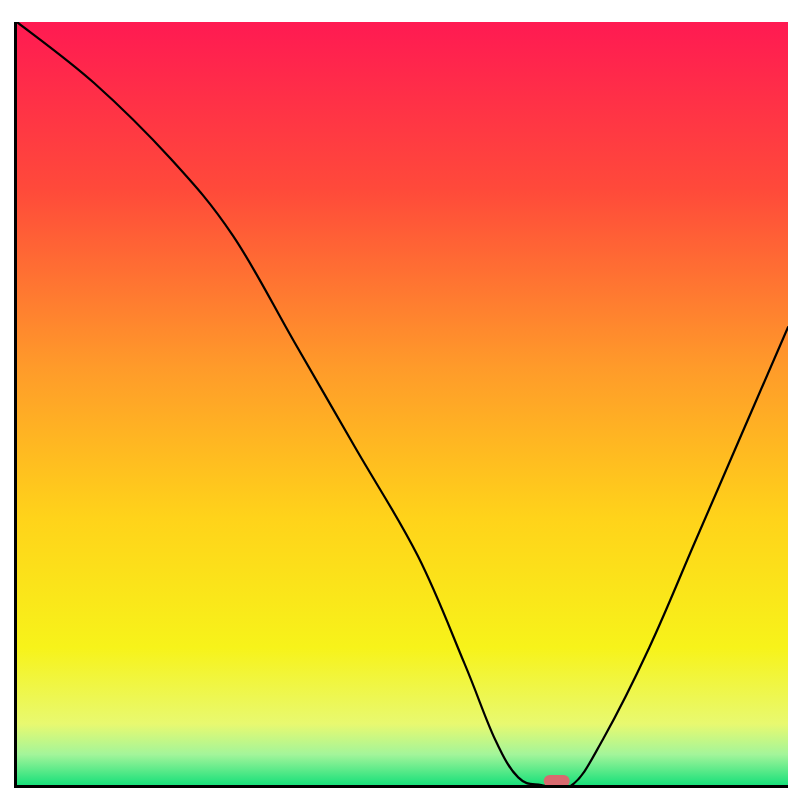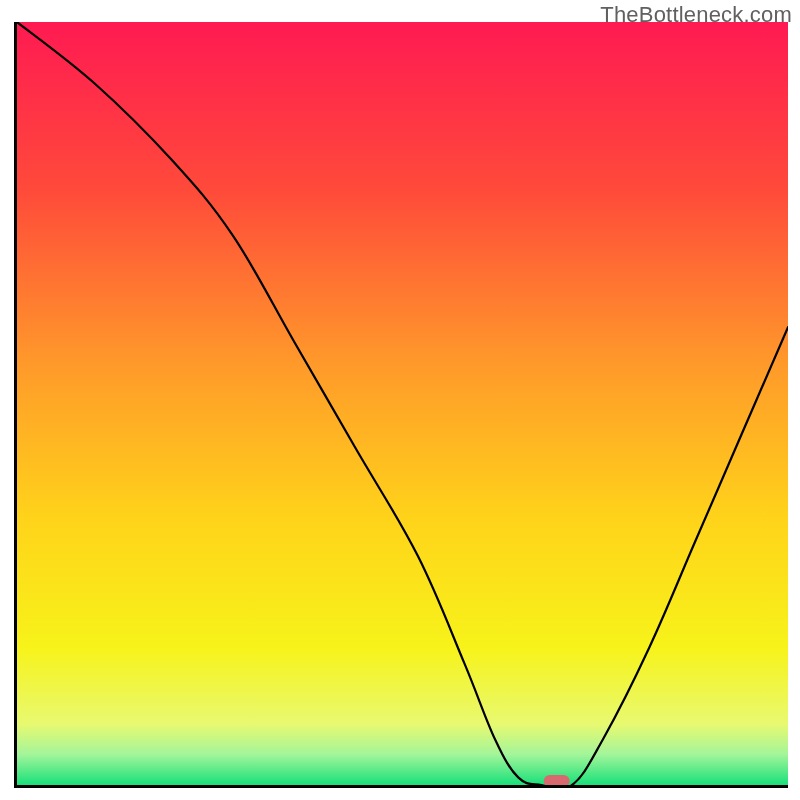--- a/index.html
+++ b/index.html
@@ -59,7 +59,6 @@
 <body>
 
 <div class="chart-container">
-  <div class="watermark">TheBottleneck.com</div>
 
   <div class="plot-frame">
     <svg class="plot" viewBox="0 0 771 763" preserveAspectRatio="none">

